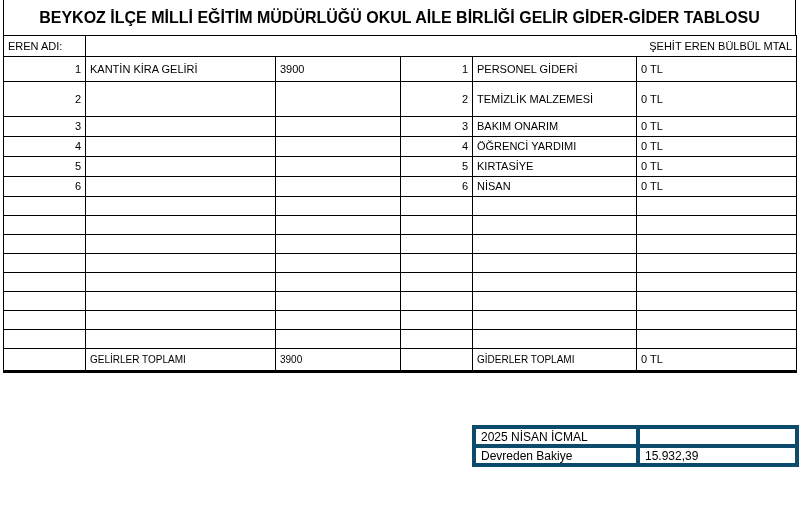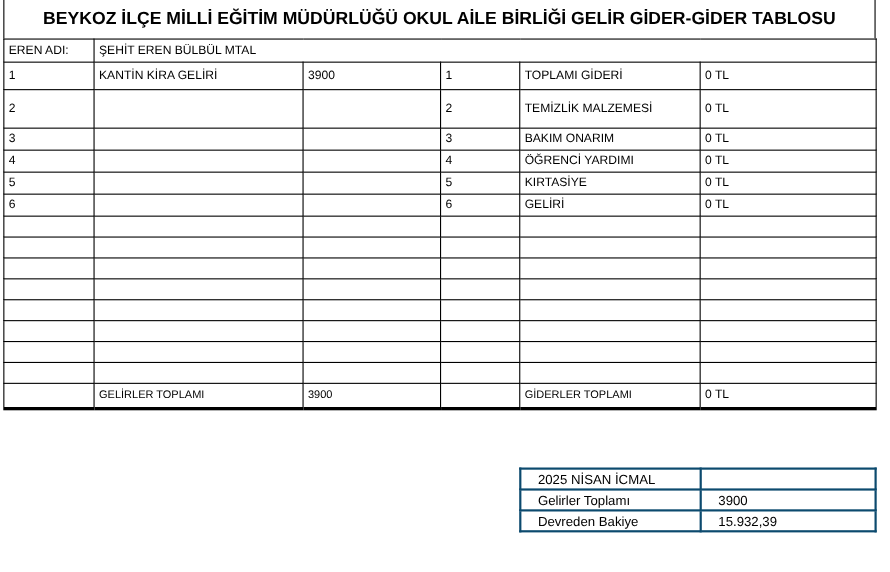--- a/index.html
+++ b/index.html
@@ -36,7 +36,7 @@
   tr.h21{height:21px} tr.h19{height:19px} tr.h17{height:17px}
   tr.h25{height:25px} tr.h35{height:35px} tr.h20{height:20px} tr.h23{height:23px}
 
-  td.center{text-align:left;}
+  td.center{text-align:right;}
   td.right{text-align:left;}
   td.vbottom{vertical-align:bottom;padding-bottom:2px;}
   tr.r-head td{font-weight:bold;font-size:11.5px;}

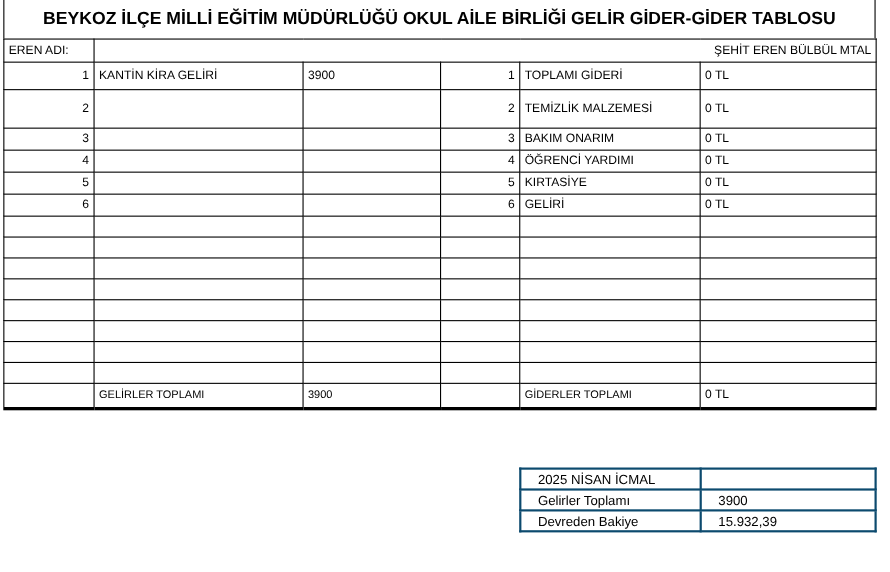--- a/index.html
+++ b/index.html
@@ -87,7 +87,7 @@
         <td>KANTİN KİRA GELİRİ</td>
         <td class="right">3900</td>
         <td class="center">1</td>
-        <td>TOPLAMI GİDERİ</td>
+        <td>PERSONEL GİDERİ</td>
         <td>0 TL</td>
       </tr>
       <tr class="h35">

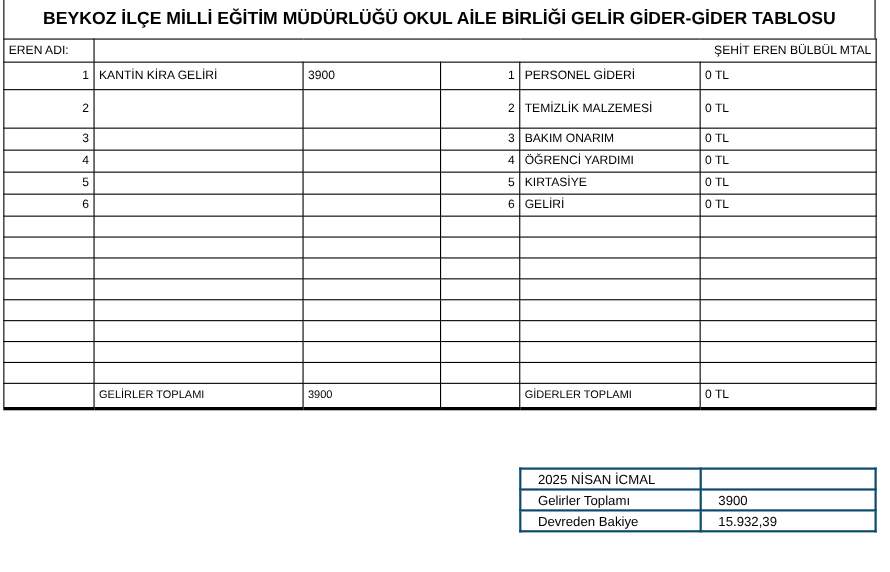--- a/index.html
+++ b/index.html
@@ -127,7 +127,7 @@
         <td></td>
         <td class="right"></td>
         <td class="center">6</td>
-        <td>GELİRİ</td>
+        <td>NİSAN</td>
         <td>0 TL</td>
       </tr>
 

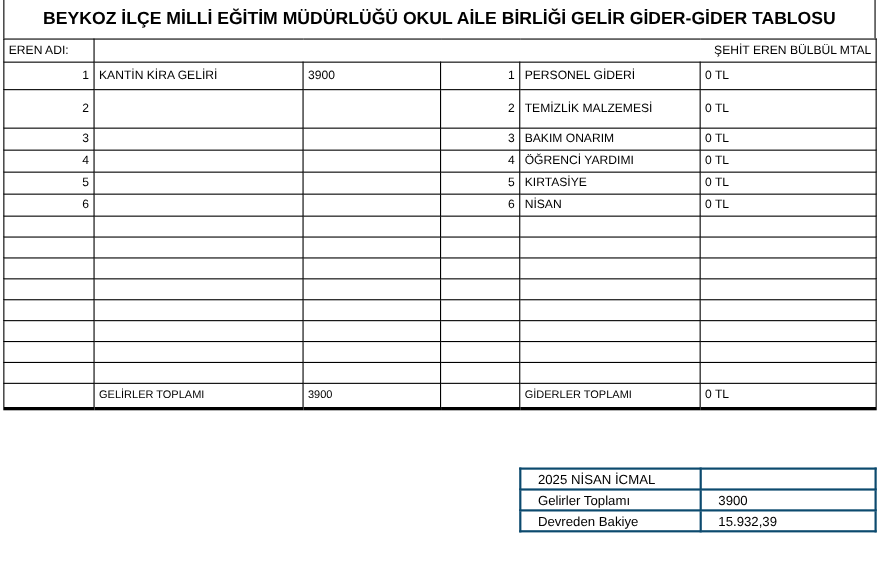--- a/index.html
+++ b/index.html
@@ -50,8 +50,8 @@
     background:#fff;
   }
   table.icmal td{
-    border:2px solid #0c4a6e;
-    padding:0 15px;
+    border:4px solid #0c4a6e;
+    padding:0 5px;
     font-size:12px;
     vertical-align:middle;
     overflow:hidden;white-space:nowrap;

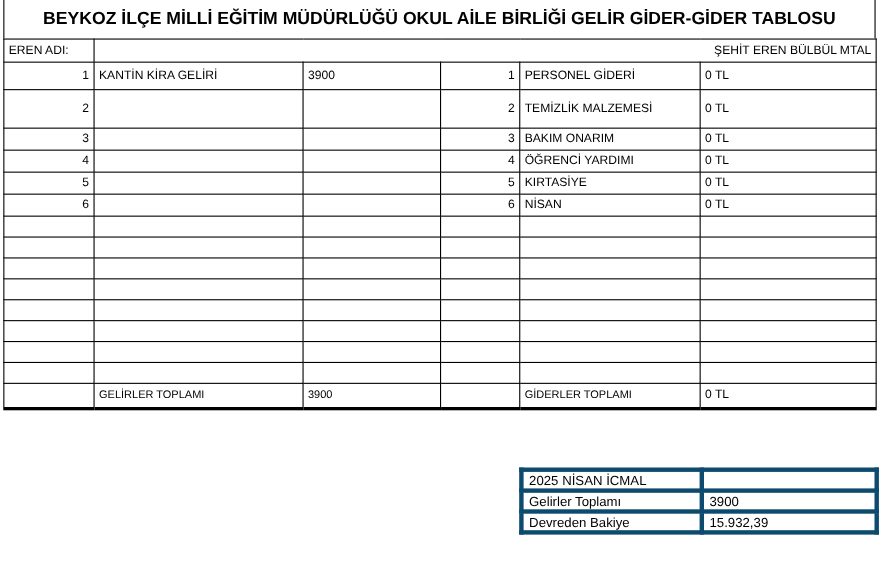--- a/index.html
+++ b/index.html
@@ -218,10 +218,6 @@
         <td></td>
       </tr>
       <tr>
-        <td>Gelirler Toplamı</td>
-        <td class="right">3900</td>
-      </tr>
-      <tr>
         <td>Devreden Bakiye</td>
         <td class="right">15.932,39</td>
       </tr>

